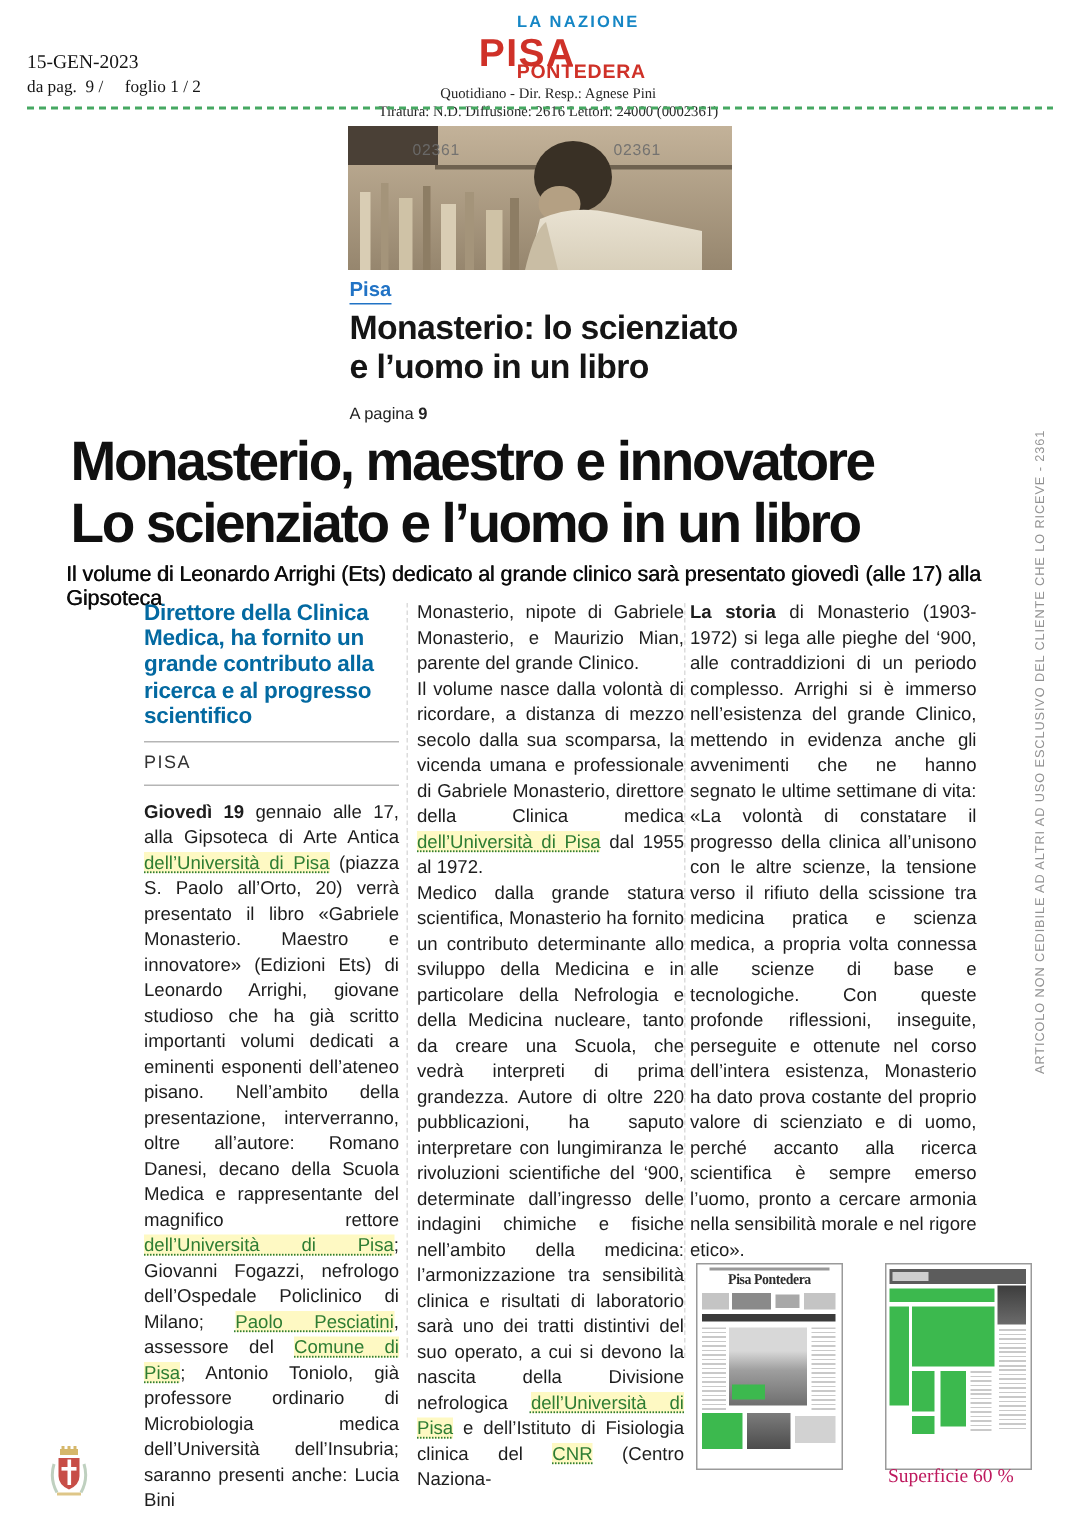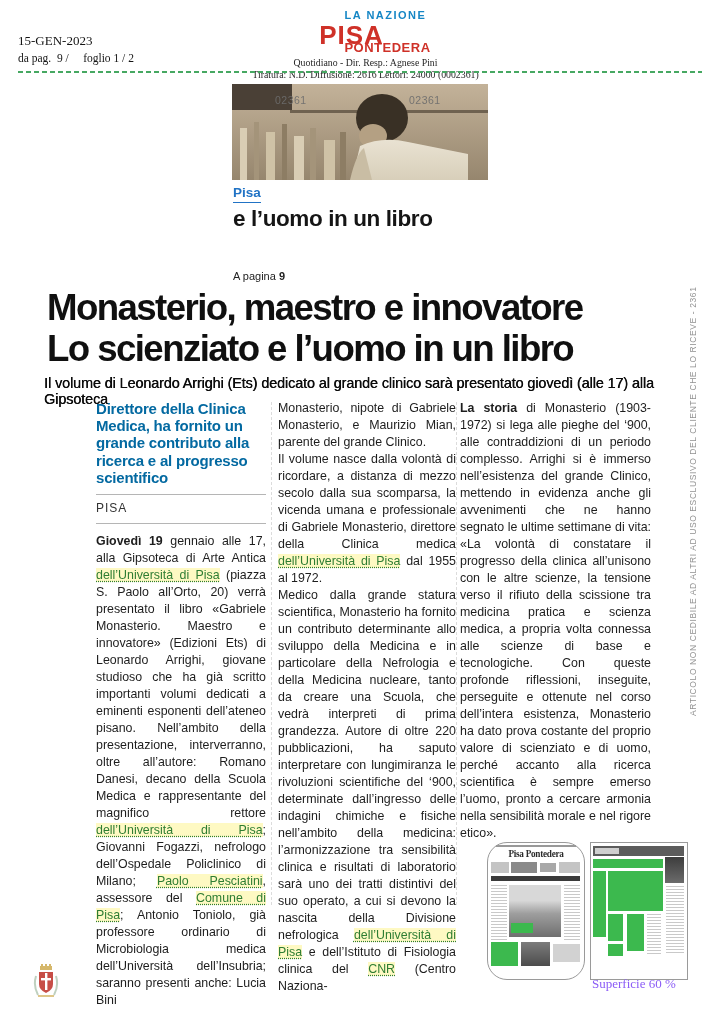--- a/index.html
+++ b/index.html
@@ -158,6 +158,7 @@
 
   <div class="kicker">Pisa</div>
   <div class="teaser-h">
+    <div>Monasterio: lo scienziato</div>
     <div>e l’uomo in un libro</div>
   </div>
   <div class="apagina">

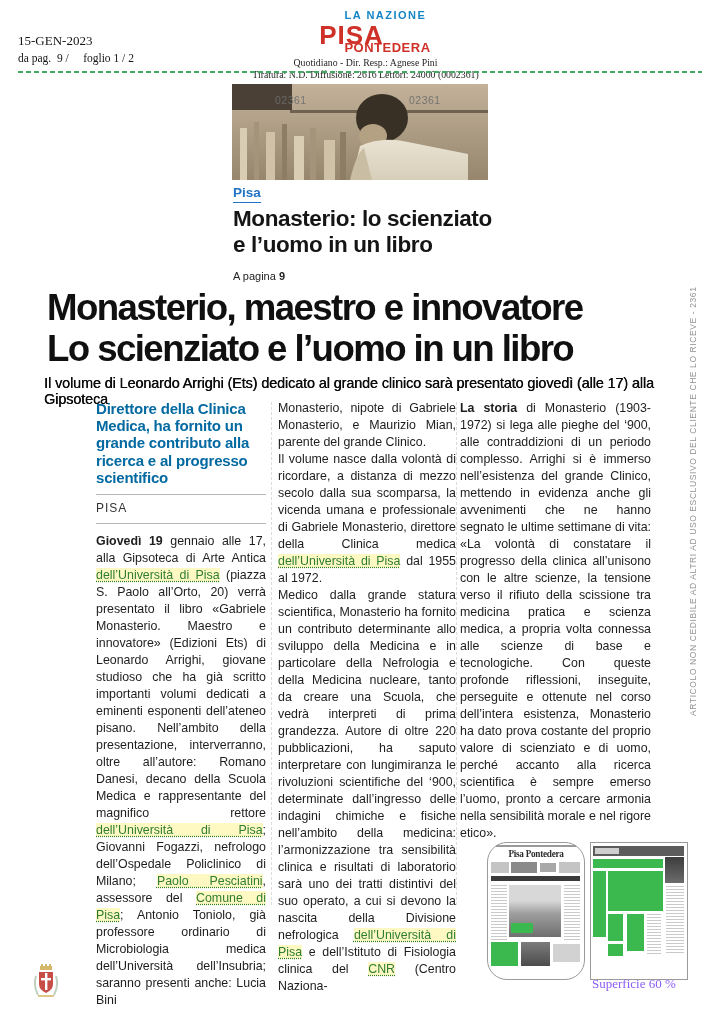--- a/index.html
+++ b/index.html
@@ -68,7 +68,7 @@
 
   
   .thumb{position:absolute;top:842px;width:96px;height:136px;background:#fff;border:1px solid #9a9a9a;}
-  .thumb1{left:487px;border-radius:20px;} .thumb2{left:590px;}
+  .thumb1{left:464px;} .thumb2{left:590px;}
   .thumb *{position:absolute;}
   .t1-topbar{left:8px;top:2px;width:80px;height:2px;background:#999;}
   .t1-title{left:0;top:5px;width:96px;text-align:center;font-family:"Liberation Serif",serif;

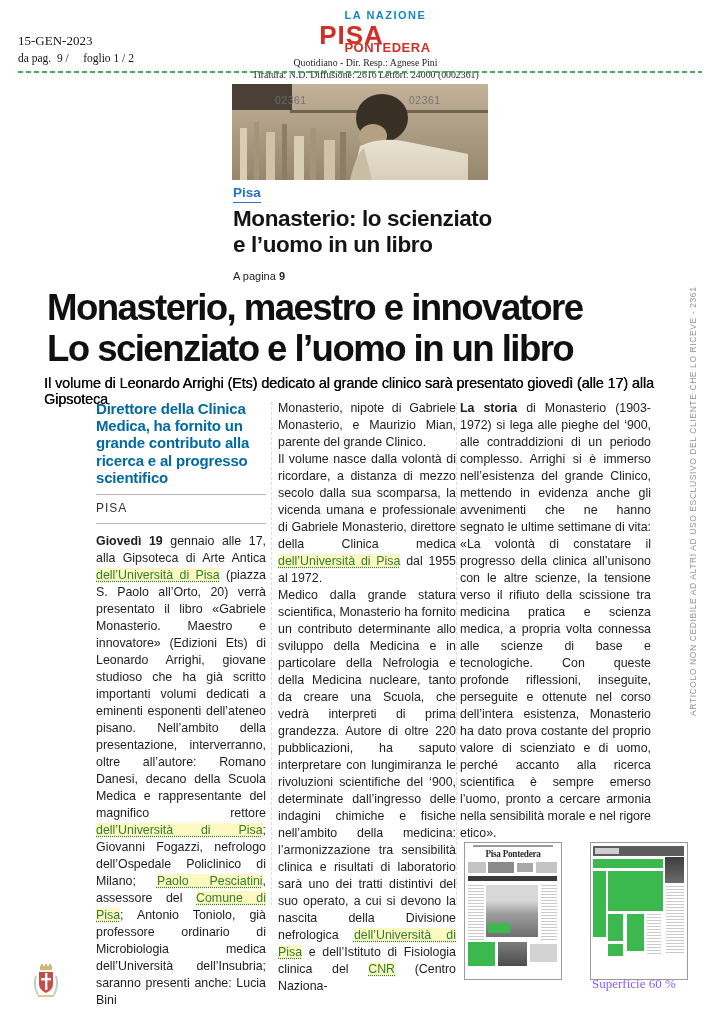--- a/index.html
+++ b/index.html
@@ -99,7 +99,7 @@
   .t2-tcol{left:56px;top:71px;width:14px;height:40px;}
   .t2-rcol{left:75px;top:43px;width:18px;height:68px;}
   .thumb-caption{position:absolute;left:592px;top:976px;font-family:"Liberation Serif",serif;
-                 font-size:13px;color:#8b5cf6;}
+                 font-size:13px;color:#be185d;}
 
   .emblem{position:absolute;left:32px;top:962px;opacity:.9;}
 </style>

